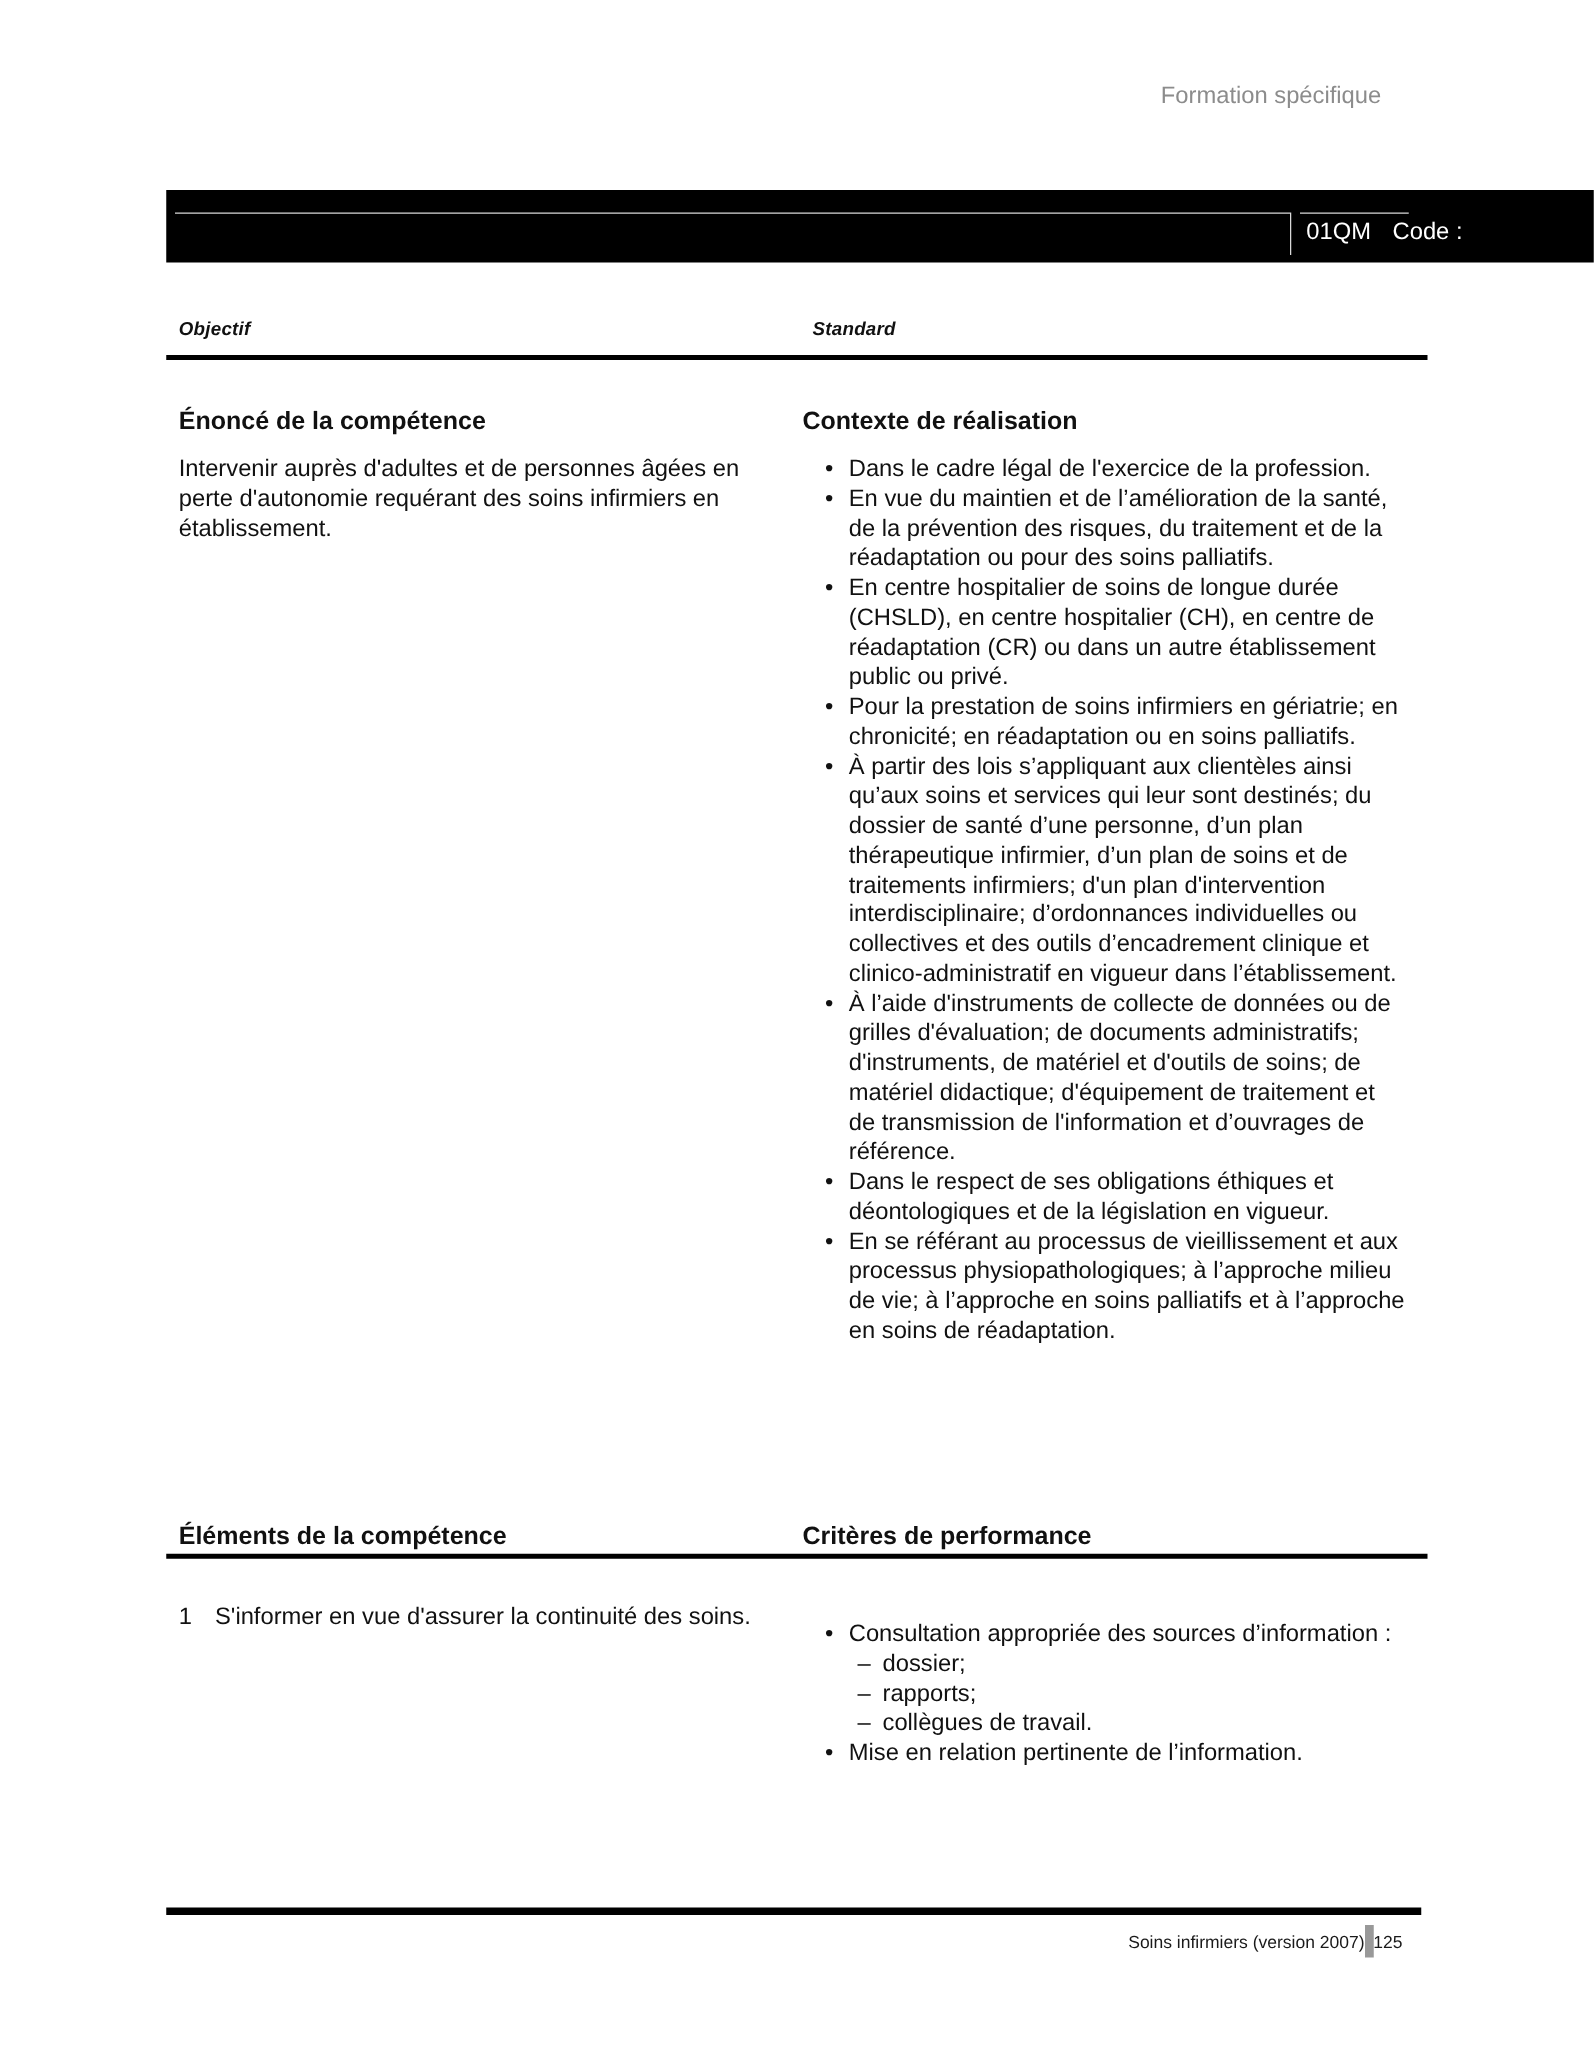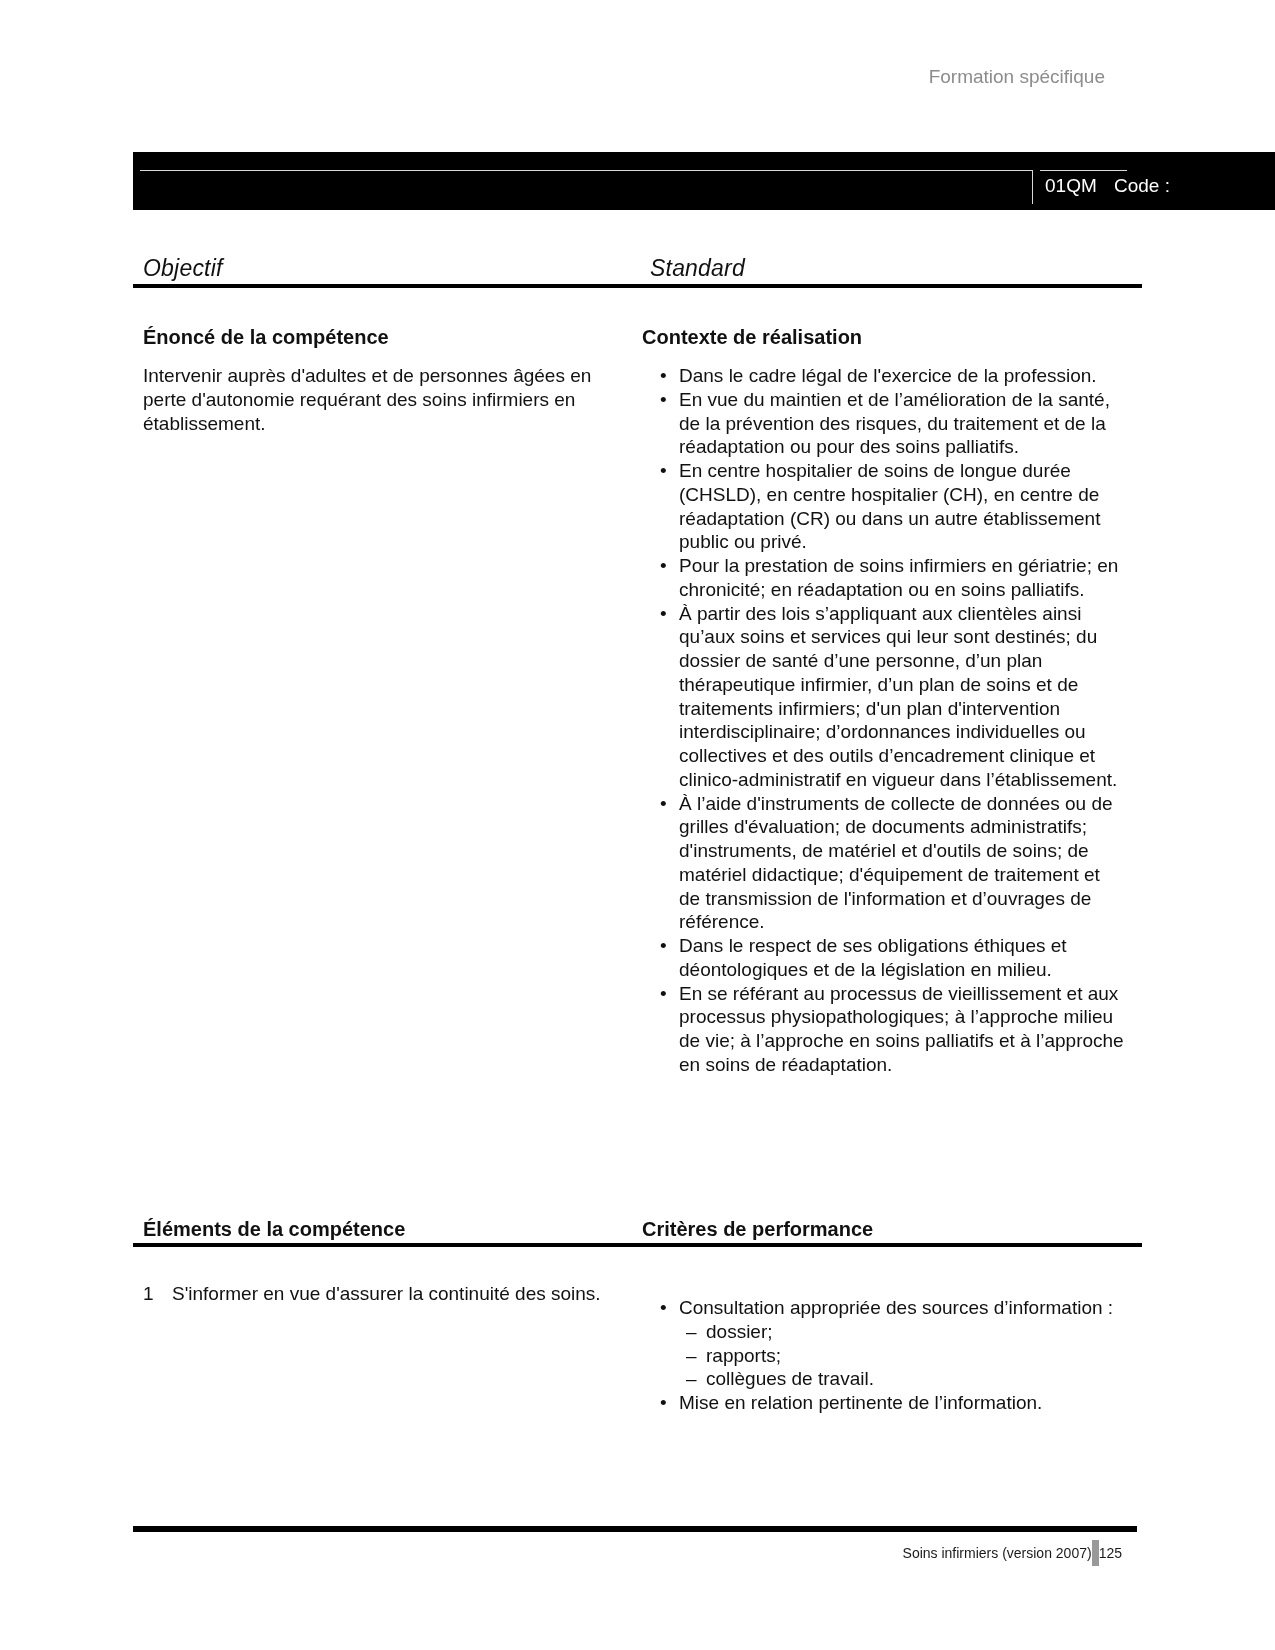--- a/index.html
+++ b/index.html
@@ -48,8 +48,8 @@
     column-gap: 29px;
   }
   .col-title {
-    font-size: 23px;
-    font-weight: normal;
+    font-size: 15px;
+    font-weight: bold;
     font-style: italic;
     letter-spacing: 0.2px;
   }

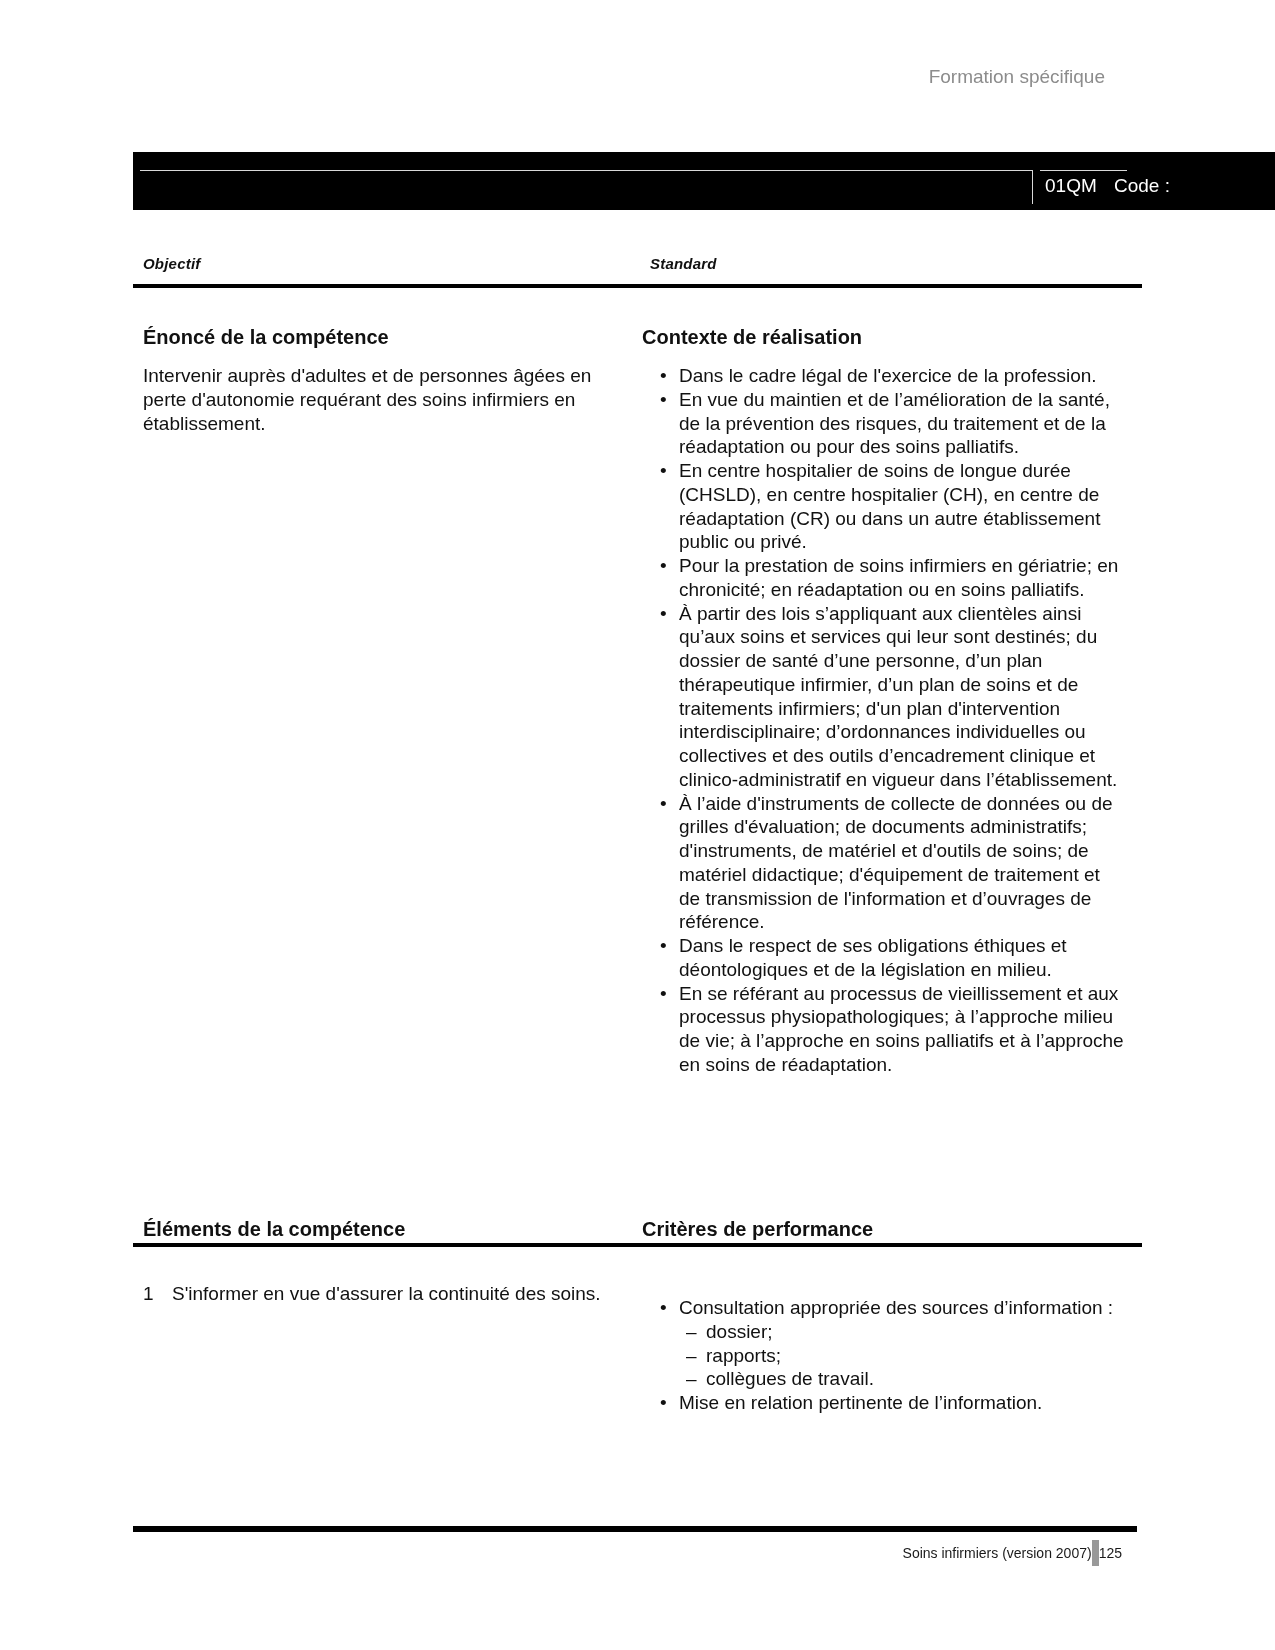--- a/index.html
+++ b/index.html
@@ -154,7 +154,7 @@
 
           <li>À l’aide d'instruments de collecte de données ou de grilles d'évaluation; de documents administratifs; d'instruments, de matériel et d'outils de soins; de matériel didactique; d'équipement de traitement et de transmission de l'information et d’ouvrages de référence.</li>
 
-          <li>Dans le respect de ses obligations éthiques et déontologiques et de la législation en milieu.</li>
+          <li>Dans le respect de ses obligations éthiques et déontologiques et de la législation en vigueur.</li>
 
           <li>En se référant au processus de vieillissement et aux processus physiopathologiques; à l’approche milieu de vie; à l’approche en soins palliatifs et à l’approche en soins de réadaptation.</li>
         </ul>

